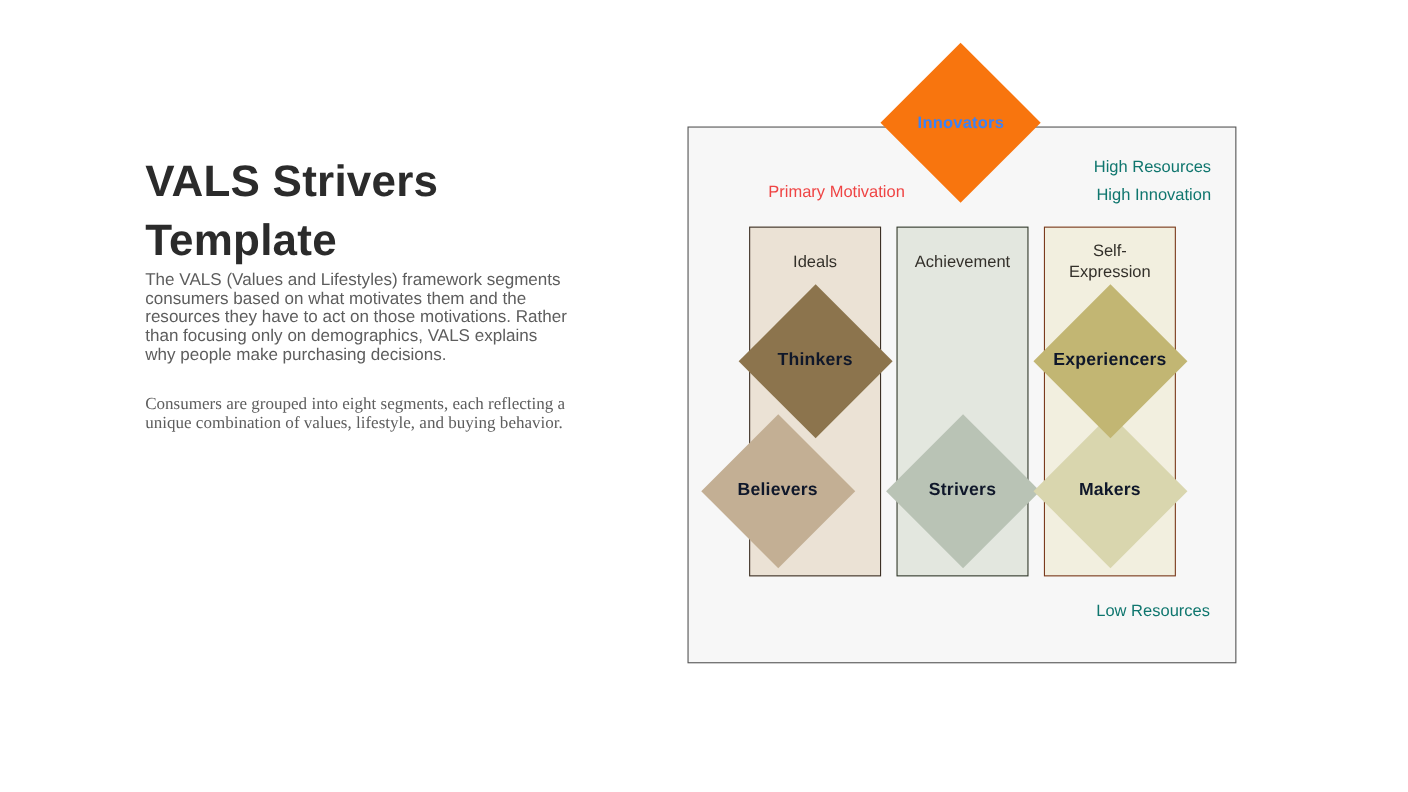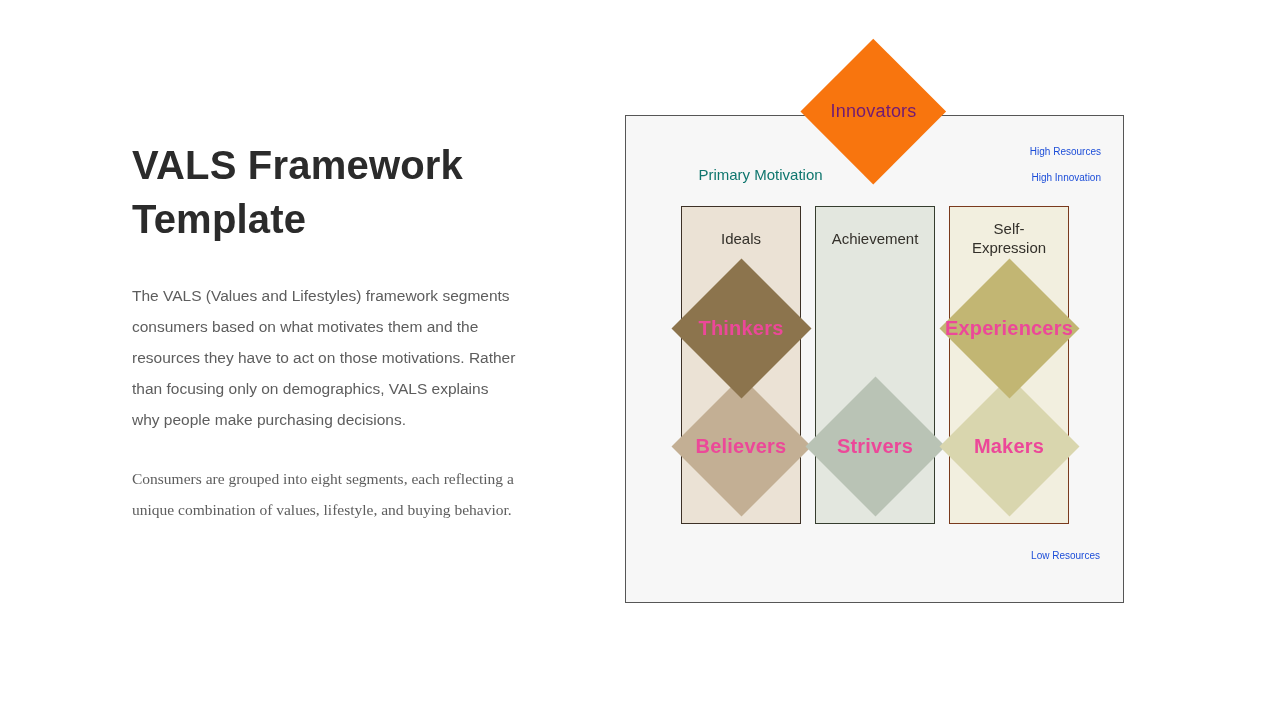--- a/index.html
+++ b/index.html
@@ -47,7 +47,7 @@
   .cap { width:145px; height:145px; }
   .d-innovators { left:801px; top:39px; }
   .d-survivors  { left:801px; top:532px; }
-  .cap .dlabel { color:#701a75; font-weight:400; font-size:18px; }
+  .cap .dlabel { color:#3b82f6; font-weight:700; font-size:15px; }
 </style>
 </head>
 <body>

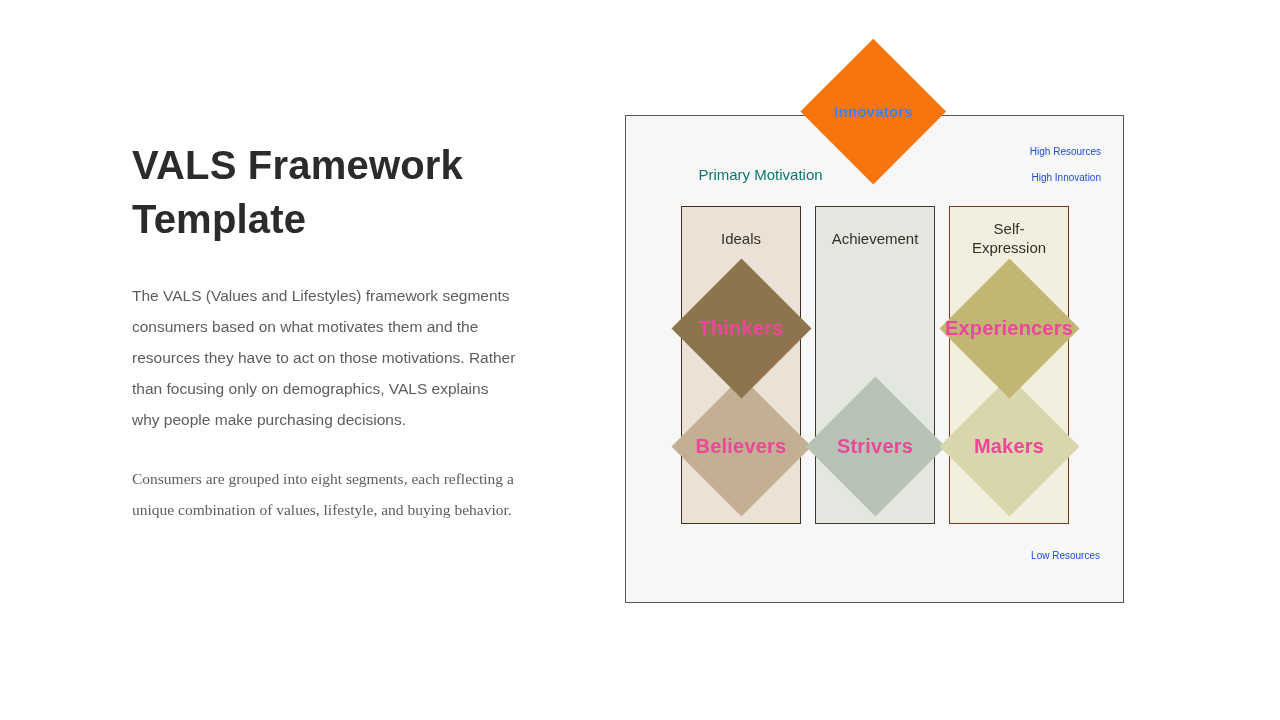--- a/index.html
+++ b/index.html
@@ -55,7 +55,7 @@
 <div class="stage">
 
   <div class="left-panel">
-    <h1 class="title">VALS Framework Template</h1>
+    <h1 class="title">VALS Strivers Template</h1>
     <div class="body-copy">
       <p>The VALS (Values and Lifestyles) framework segments consumers based on what motivates them and the resources they have to act on those motivations. Rather than focusing only on demographics, VALS explains why people make purchasing decisions.</p>
       <p>Consumers are grouped into eight segments, each reflecting a unique combination of values, lifestyle, and buying behavior.</p>

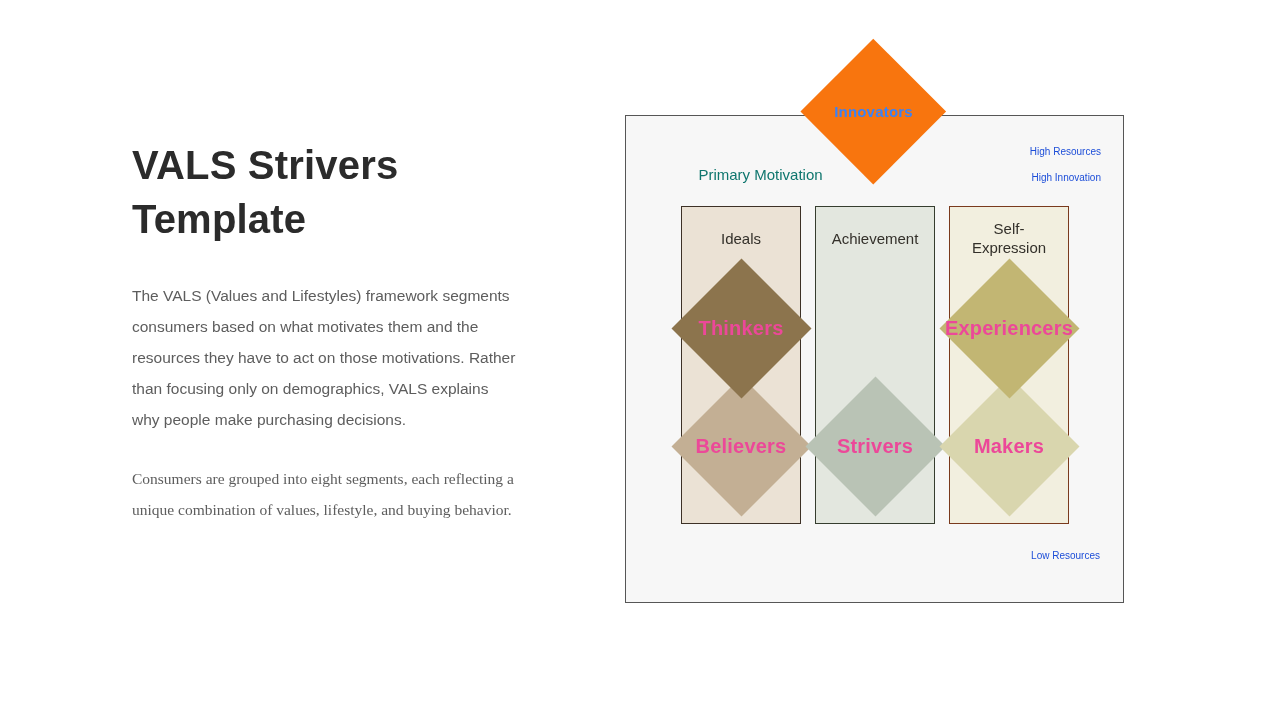--- a/index.html
+++ b/index.html
@@ -19,7 +19,7 @@
 
   .axis-label { position:absolute; font-size:15px; color:#0f766e; }
   .primary-motivation { left:688px; top:166px; width:145px; text-align:center; }
-  .res-block { position:absolute; width:160px; text-align:right; line-height:26px; font-size:10px; color:#1d4ed8; }
+  .res-block { position:absolute; width:160px; text-align:right; line-height:26px; font-size:15px; color:#0f766e; }
   .high-block { left:941px; top:139px; }
   .low-block  { left:940px; top:543px; }
 

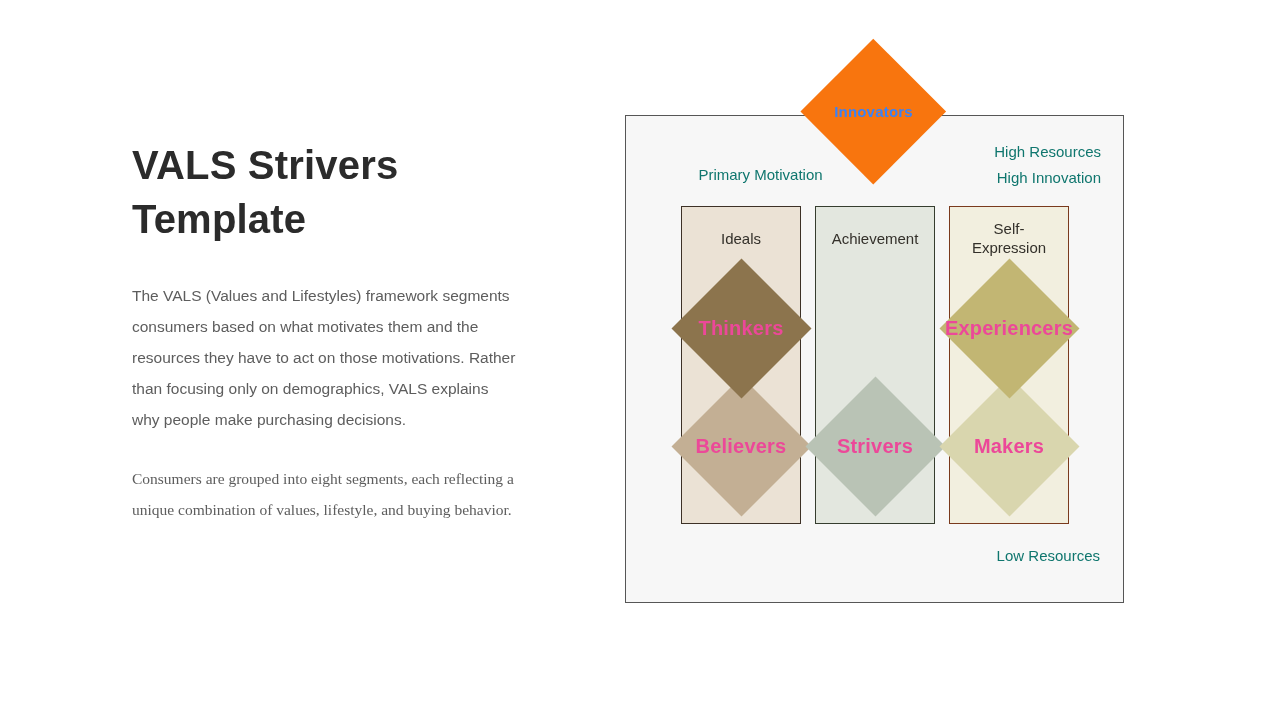--- a/index.html
+++ b/index.html
@@ -17,7 +17,7 @@
   .frame { position:absolute; left:625px; top:115px; width:499px; height:488px;
     background:#f7f7f7; border:1px solid #565656; }
 
-  .axis-label { position:absolute; font-size:15px; color:#0f766e; }
+  .axis-label { position:absolute; font-size:15px; color:#ef4444; }
   .primary-motivation { left:688px; top:166px; width:145px; text-align:center; }
   .res-block { position:absolute; width:160px; text-align:right; line-height:26px; font-size:15px; color:#0f766e; }
   .high-block { left:941px; top:139px; }

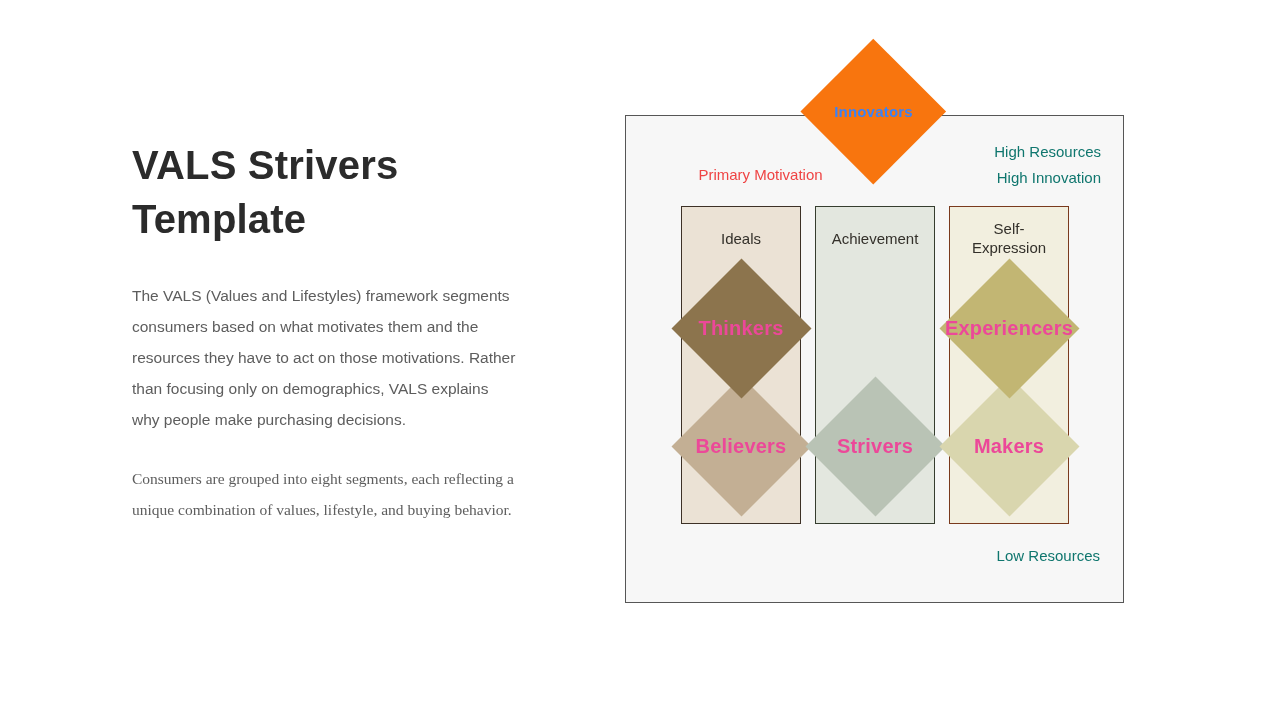--- a/index.html
+++ b/index.html
@@ -10,7 +10,7 @@
   
   .left-panel { position:absolute; left:132px; top:138px; width:400px; }
   .title { font-size:40px; font-weight:700; color:#2b2b2b; line-height:54px; letter-spacing:0.2px; }
-  .body-copy { margin-top:34px; width:388px; font-size:15.5px; color:#5d5d5d; line-height:31px; }
+  .body-copy { width:388px; font-size:15.5px; color:#5d5d5d; line-height:17px; }
   .body-copy p + p { margin-top:28px;font-family:Liberation Serif, serif; }
 
   

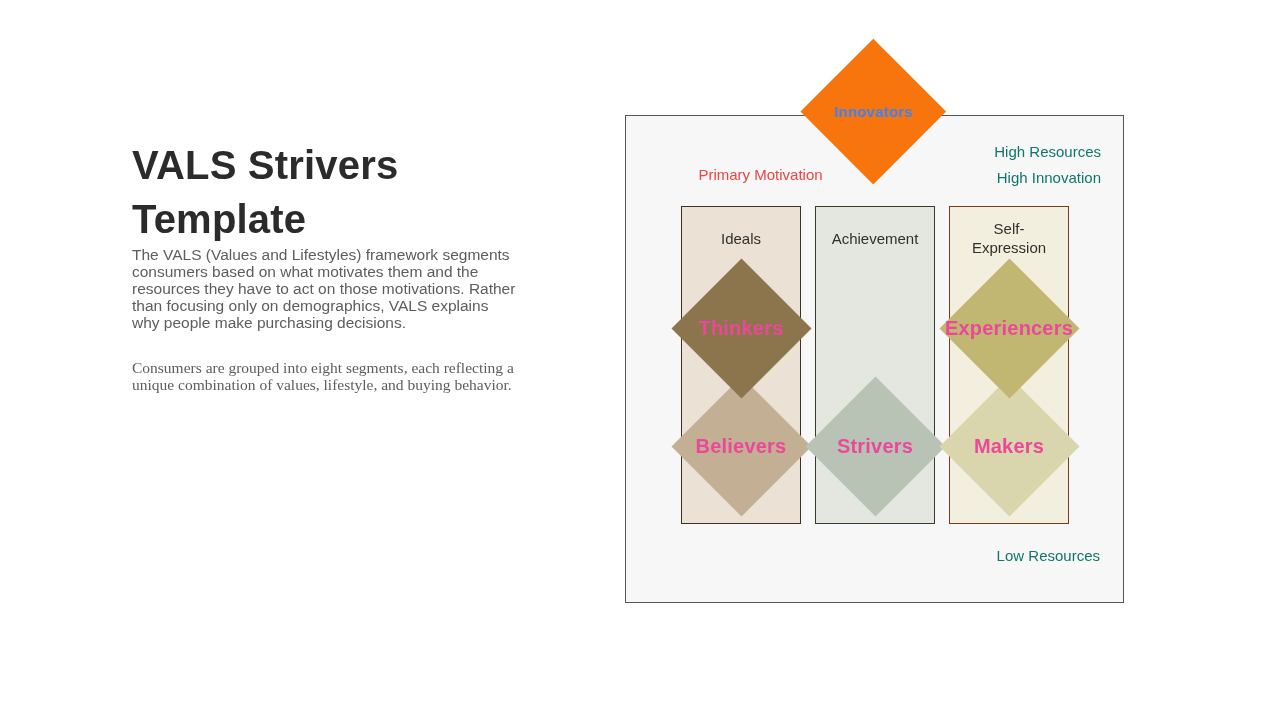--- a/index.html
+++ b/index.html
@@ -34,8 +34,8 @@
 
   .diamond { position:absolute; display:flex; align-items:center; justify-content:center; }
   .diamond .shape { position:absolute; inset:14.65%; transform:rotate(45deg); }
-  .diamond .dlabel { position:relative; z-index:2; font-size:20px; font-weight:600;
-    color:#ec4899; letter-spacing:0.2px; }
+  .diamond .dlabel { position:relative; z-index:2; font-size:16px; font-weight:600;
+    color:#0f172a; letter-spacing:0.2px; }
   .seg { width:140px; height:140px; }
   .d-thinkers     { left:671px; top:258px; }
   .d-achievers    { left:805px; top:258px; }

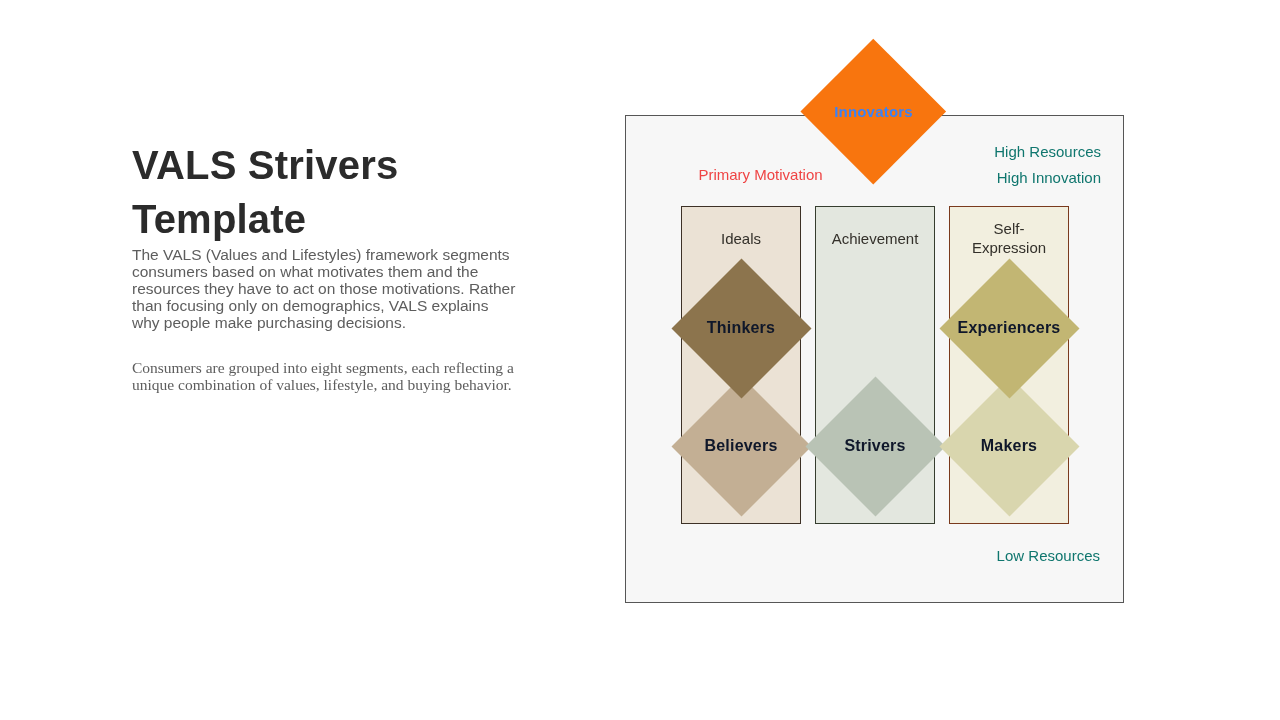--- a/index.html
+++ b/index.html
@@ -40,7 +40,7 @@
   .d-thinkers     { left:671px; top:258px; }
   .d-achievers    { left:805px; top:258px; }
   .d-experiencers { left:939px; top:258px;text-align:right; }
-  .d-believers    { left:671px; top:376px; }
+  .d-believers    { left:637px; top:376px; }
   .d-strivers     { left:805px; top:376px; }
   .d-makers       { left:939px; top:376px; }
 

